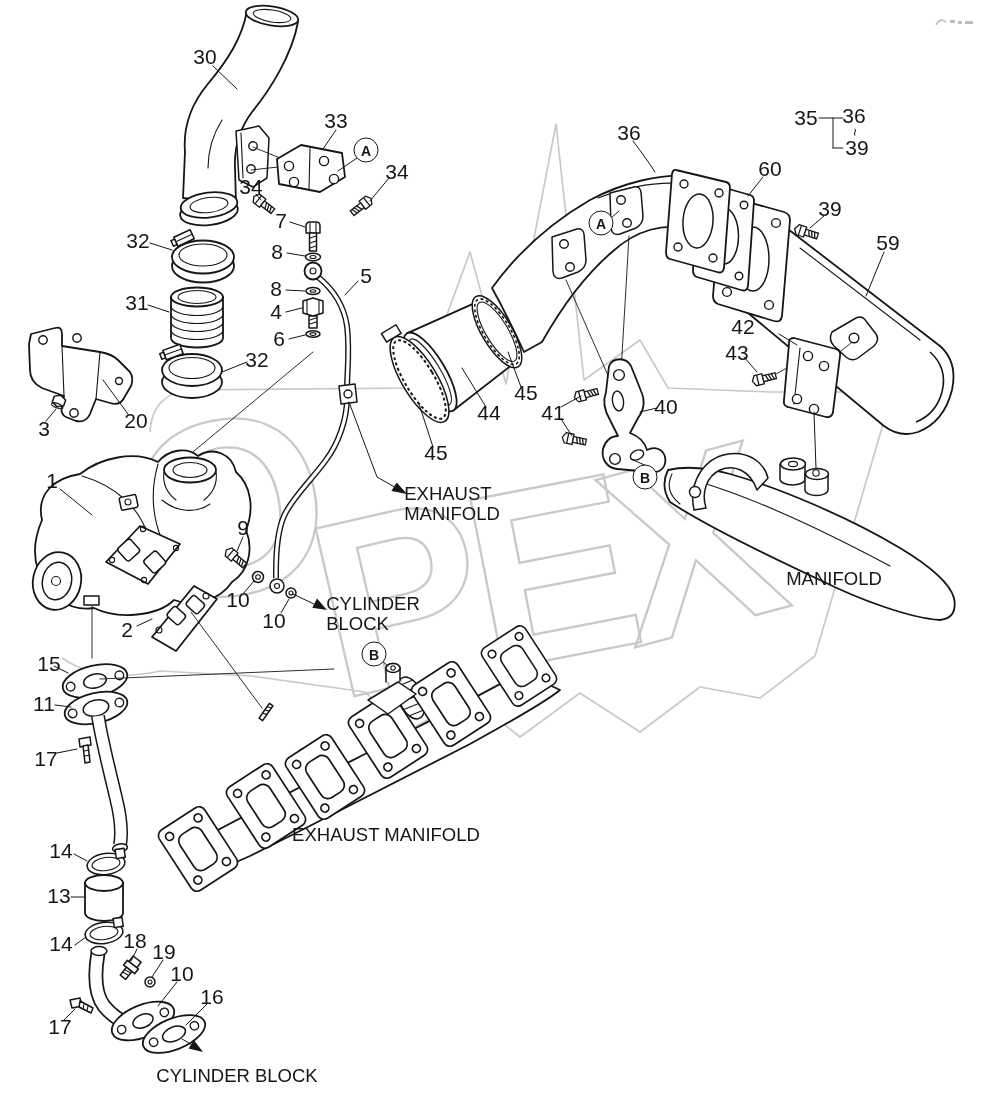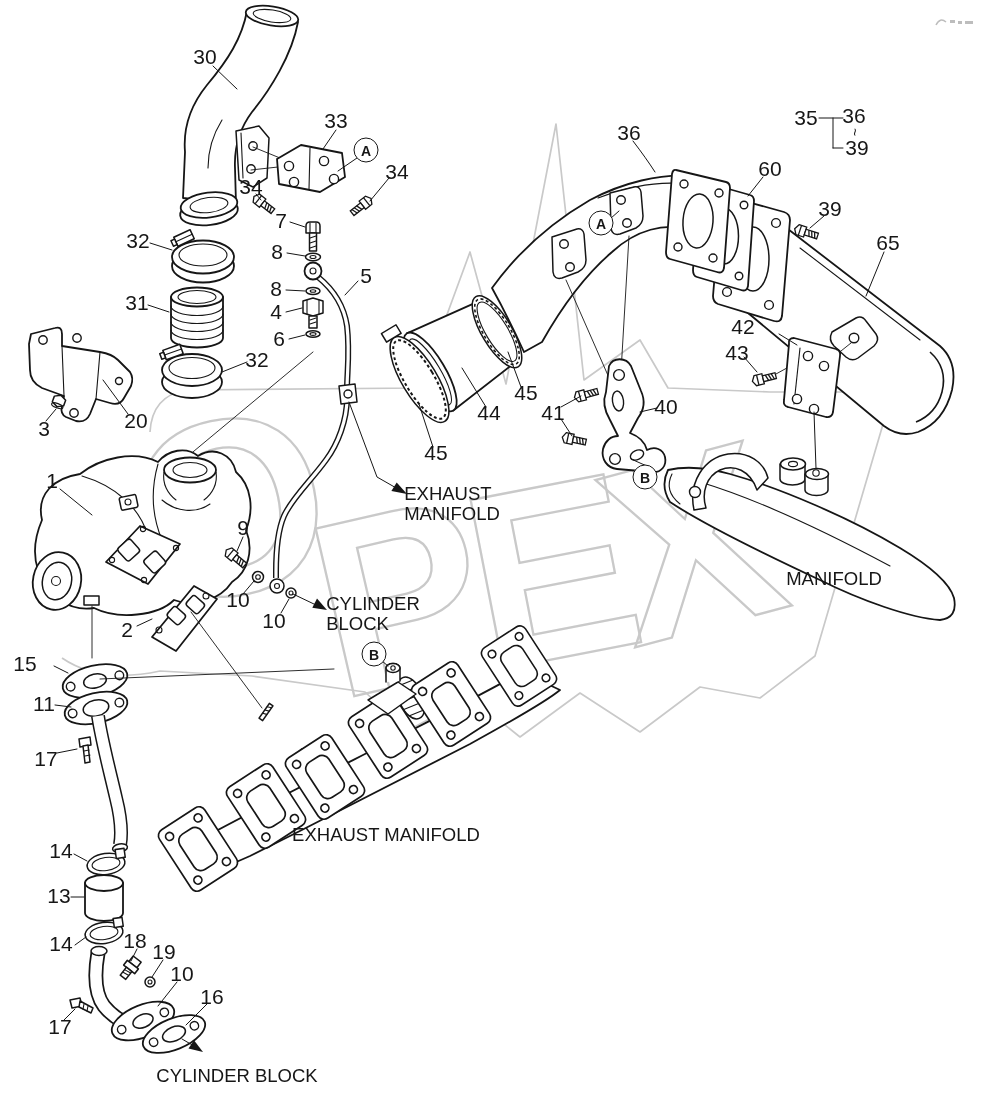--- a/index.html
+++ b/index.html
@@ -513,7 +513,7 @@
 <div class="co" style="left:629px;top:133px">36</div>
 <div class="co" style="left:770px;top:169px">60</div>
 <div class="co" style="left:830px;top:209px">39</div>
-<div class="co" style="left:888px;top:243px">65</div>
+<div class="co" style="left:888px;top:243px">59</div>
 <div class="co" style="left:743px;top:327px">42</div>
 <div class="co" style="left:737px;top:353px">43</div>
 <div class="co" style="left:553px;top:413px">41</div>

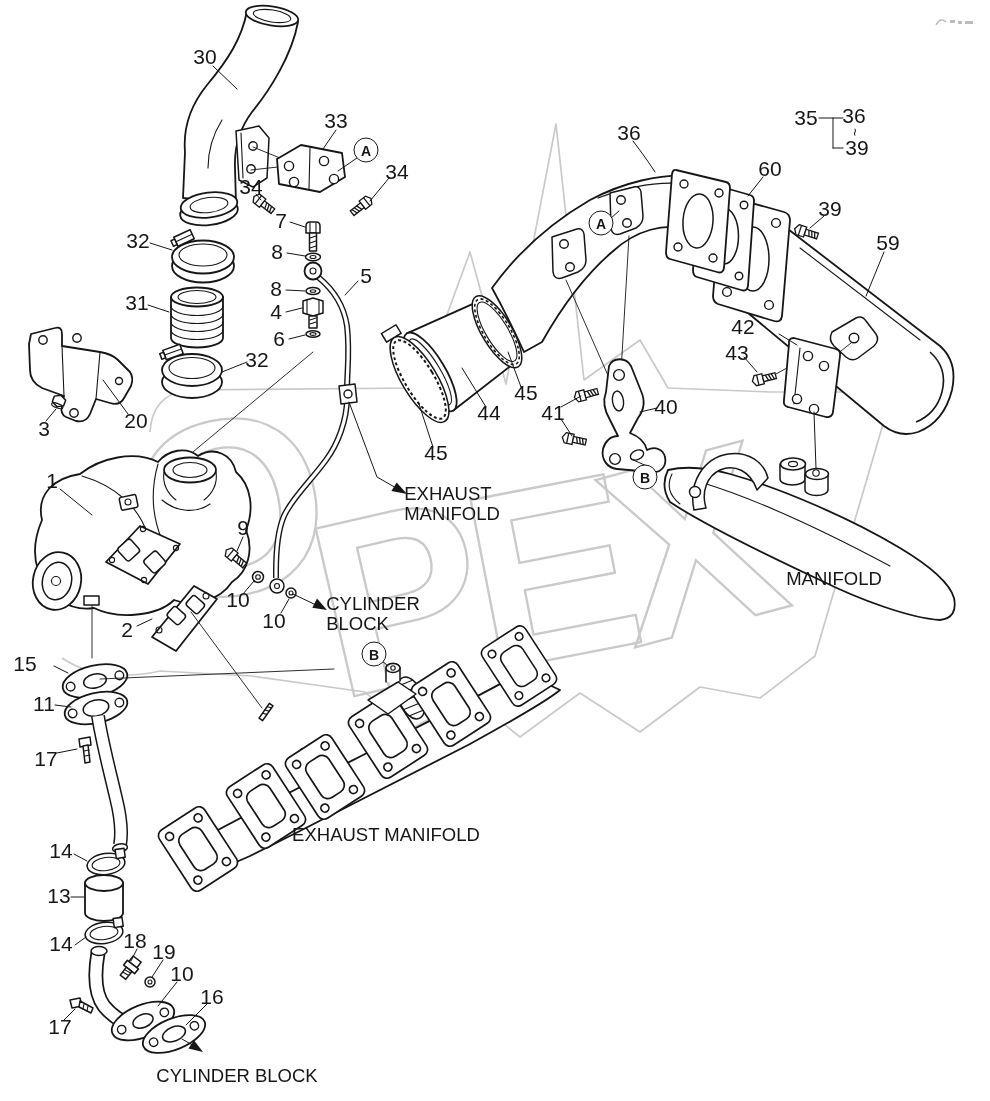--- a/index.html
+++ b/index.html
@@ -499,7 +499,7 @@
 <div class="co" style="left:243px;top:528px">9</div>
 <div class="co" style="left:238px;top:600px">10</div>
 <div class="co" style="left:274px;top:621px">10</div>
-<div class="co" style="left:25px;top:664px">15</div>
+<div class="co" style="left:49px;top:664px">15</div>
 <div class="co" style="left:44px;top:704px">11</div>
 <div class="co" style="left:46px;top:759px">17</div>
 <div class="co" style="left:61px;top:851px">14</div>

